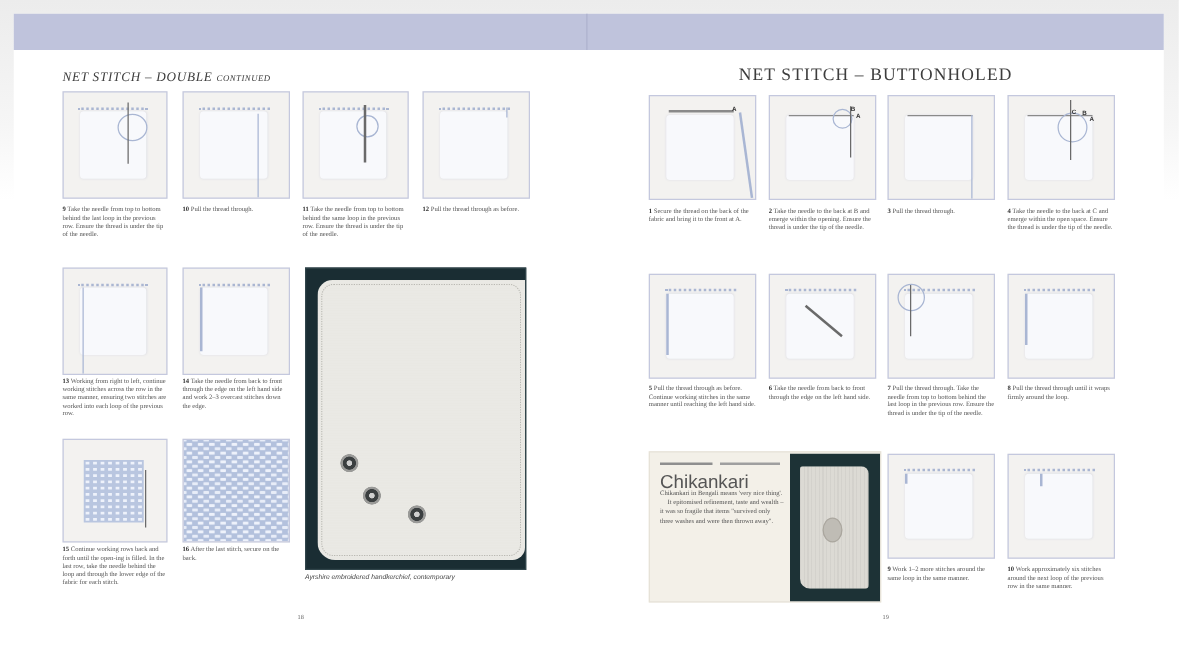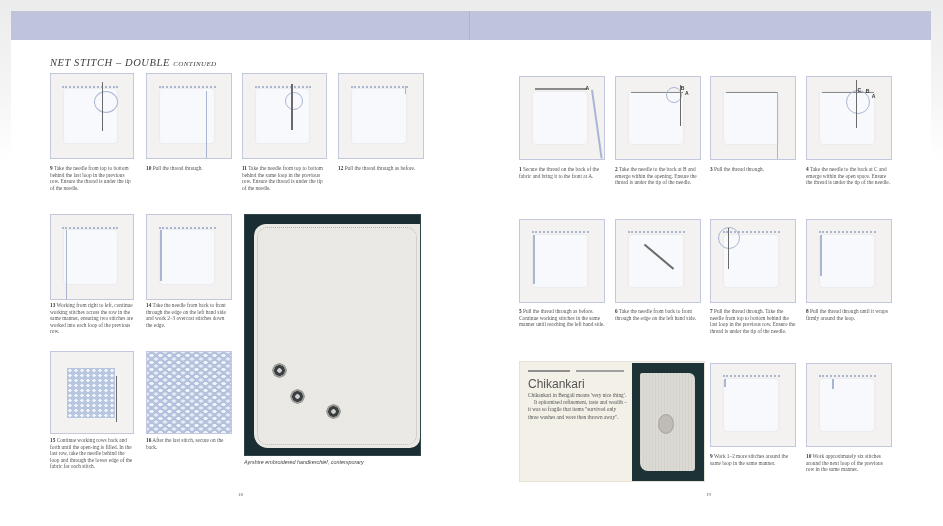--- a/index.html
+++ b/index.html
@@ -244,6 +244,7 @@
   </div>
 
   <div class="page right">
+    <div class="title right">NET STITCH – BUTTONHOLED</div>
 
     <div class="photo" style="left:49px;top:36px;width:86px;height:84px;">
       <div class="fabric"></div>

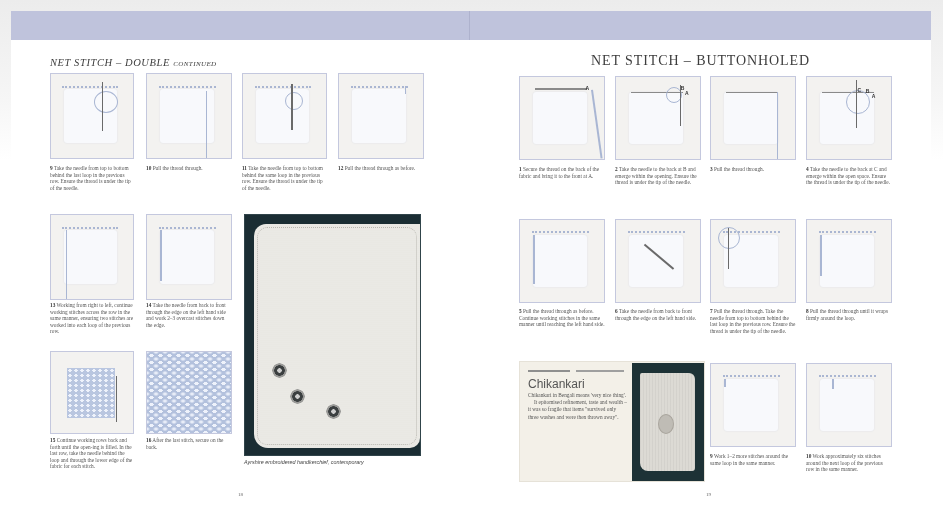--- a/index.html
+++ b/index.html
@@ -125,7 +125,7 @@
   .sidebar .bar2 { position: absolute; left: 48px; top: 0; width: 48px; height: 2px; background: #9f9f9f; }
   .sidebar .heading {
     position: absolute; left: 8px; top: 15px;
-    font-family: "Liberation Sans", sans-serif; font-size: 12px; color: #555;
+    font-family: "Liberation Sans", sans-serif; font-size: 15px; color: #555;
   }
   .sidebar .body {
     position: absolute; left: 8px; top: 30px; width: 100px;

